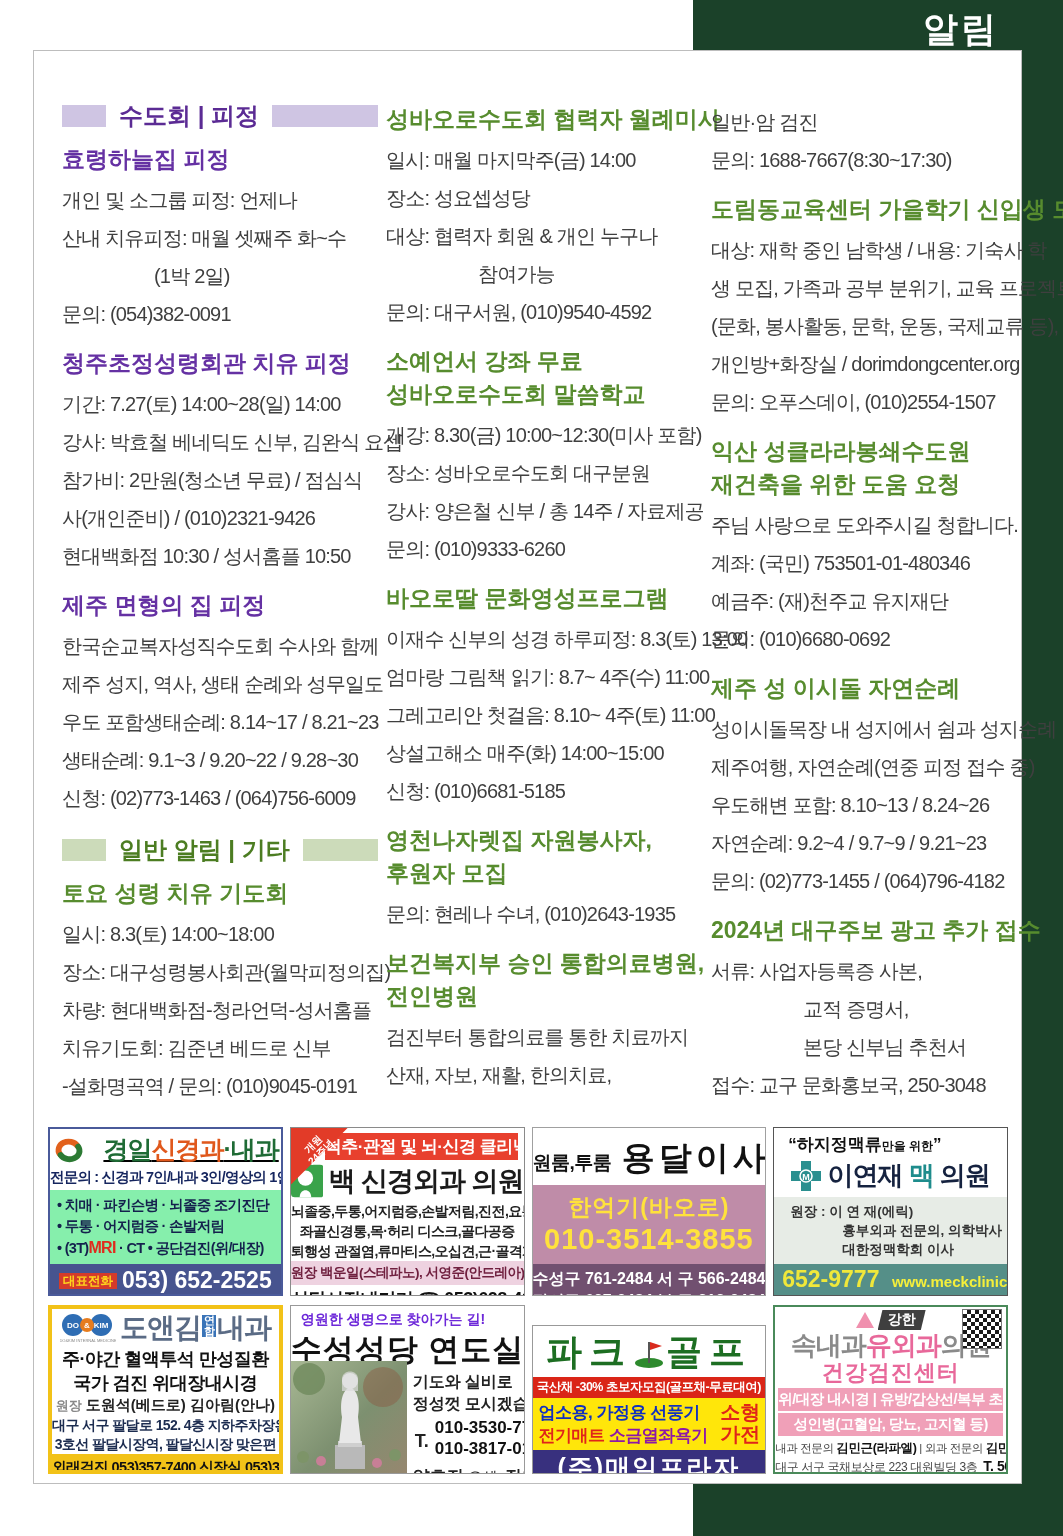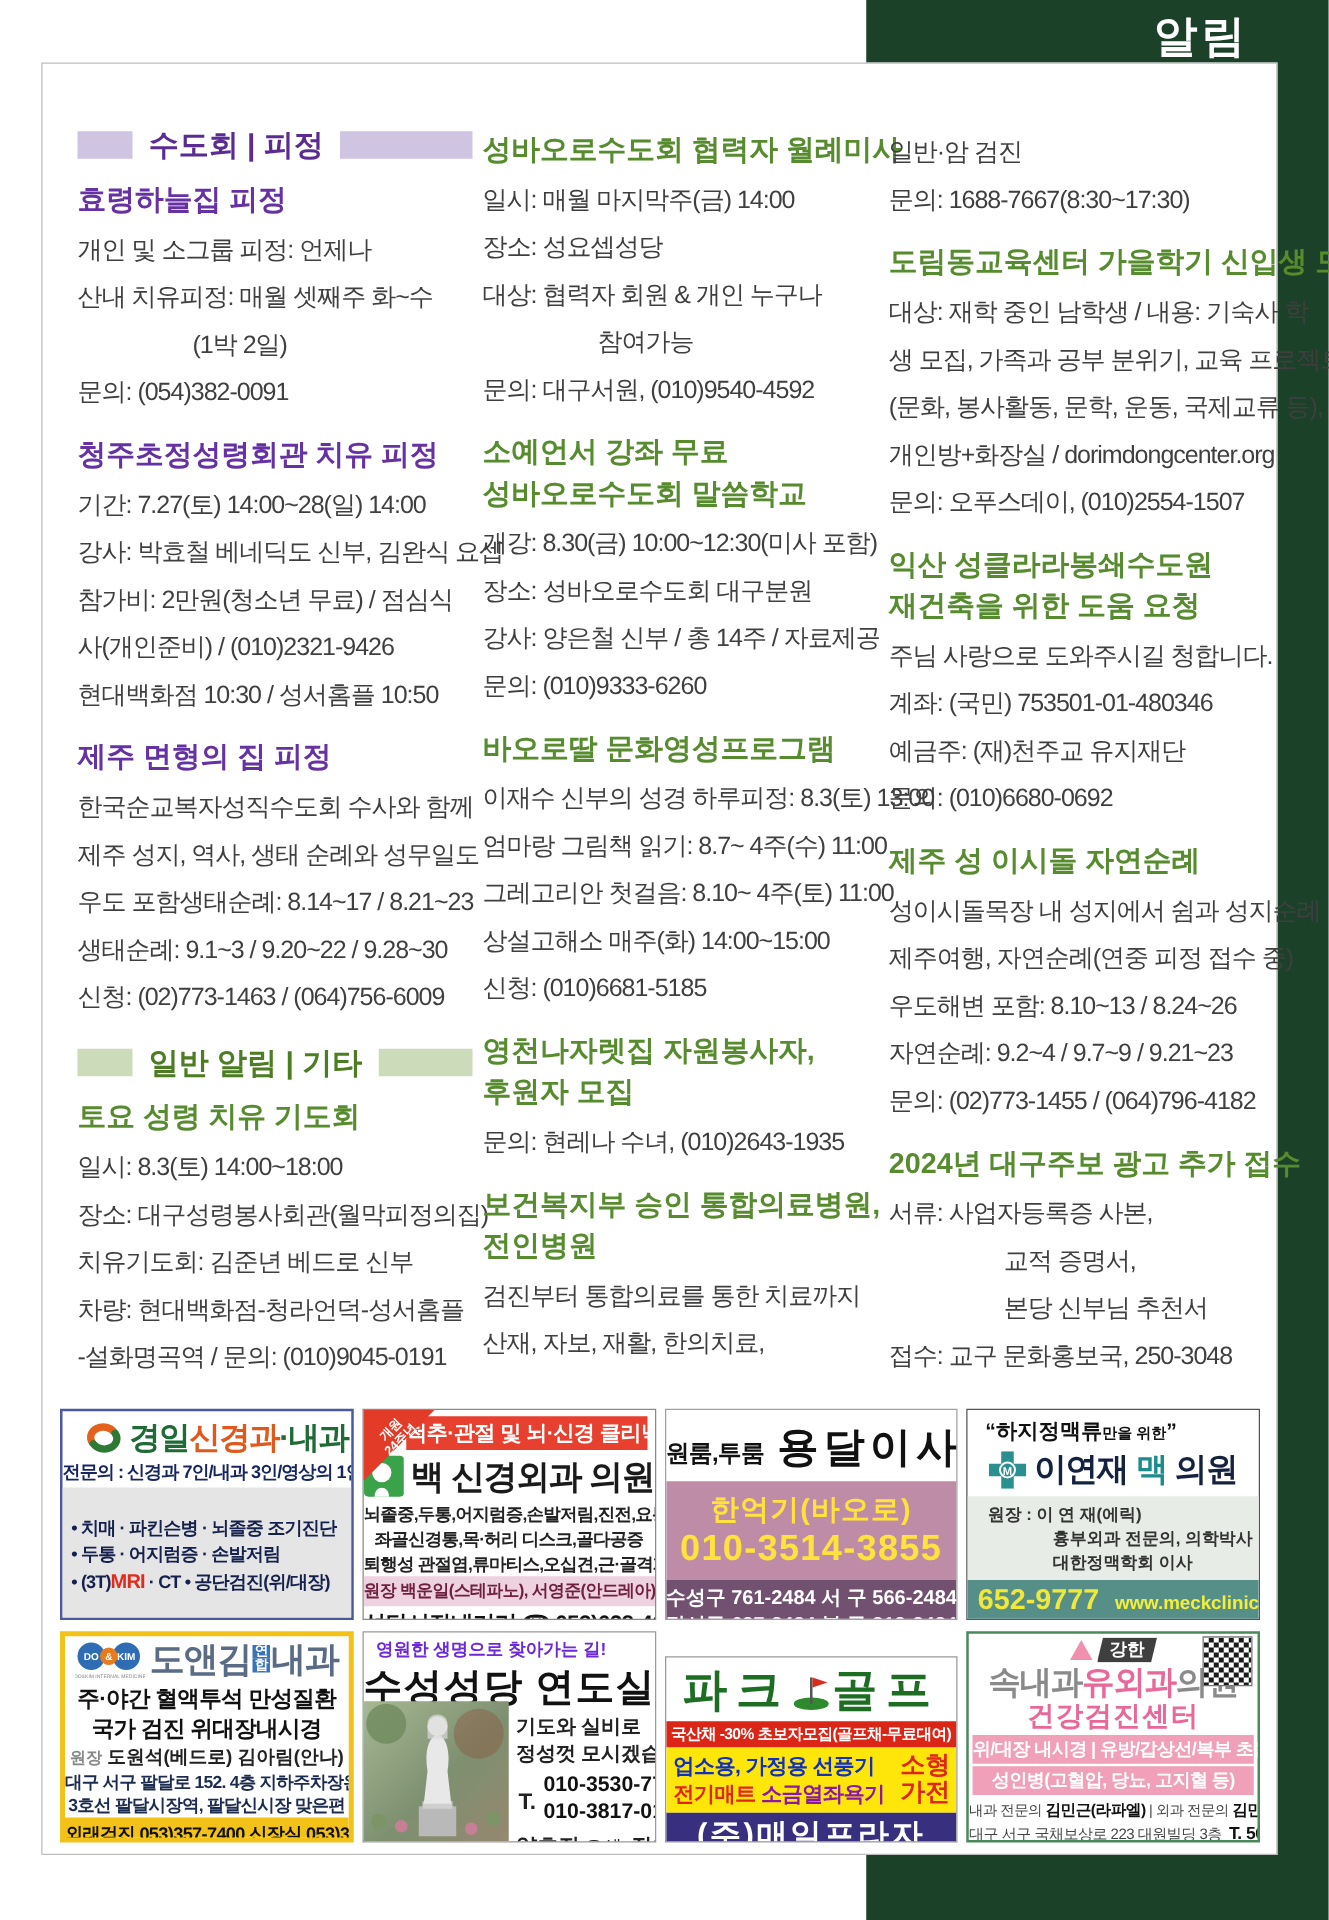--- a/index.html
+++ b/index.html
@@ -190,8 +190,8 @@
       <h3 class="green">토요 성령 치유 기도회</h3>
       <p>일시: 8.3(토) 14:00~18:00</p>
       <p>장소: 대구성령봉사회관(월막피정의집)</p>
+      <p>차량: 현대백화점-청라언덕-성서홈플</p>
       <p>치유기도회: 김준년 베드로 신부</p>
-      <p>차량: 현대백화점-청라언덕-성서홈플</p>
       <p>-설화명곡역 / 문의: (010)9045-0191</p>
     </div>
   </div>

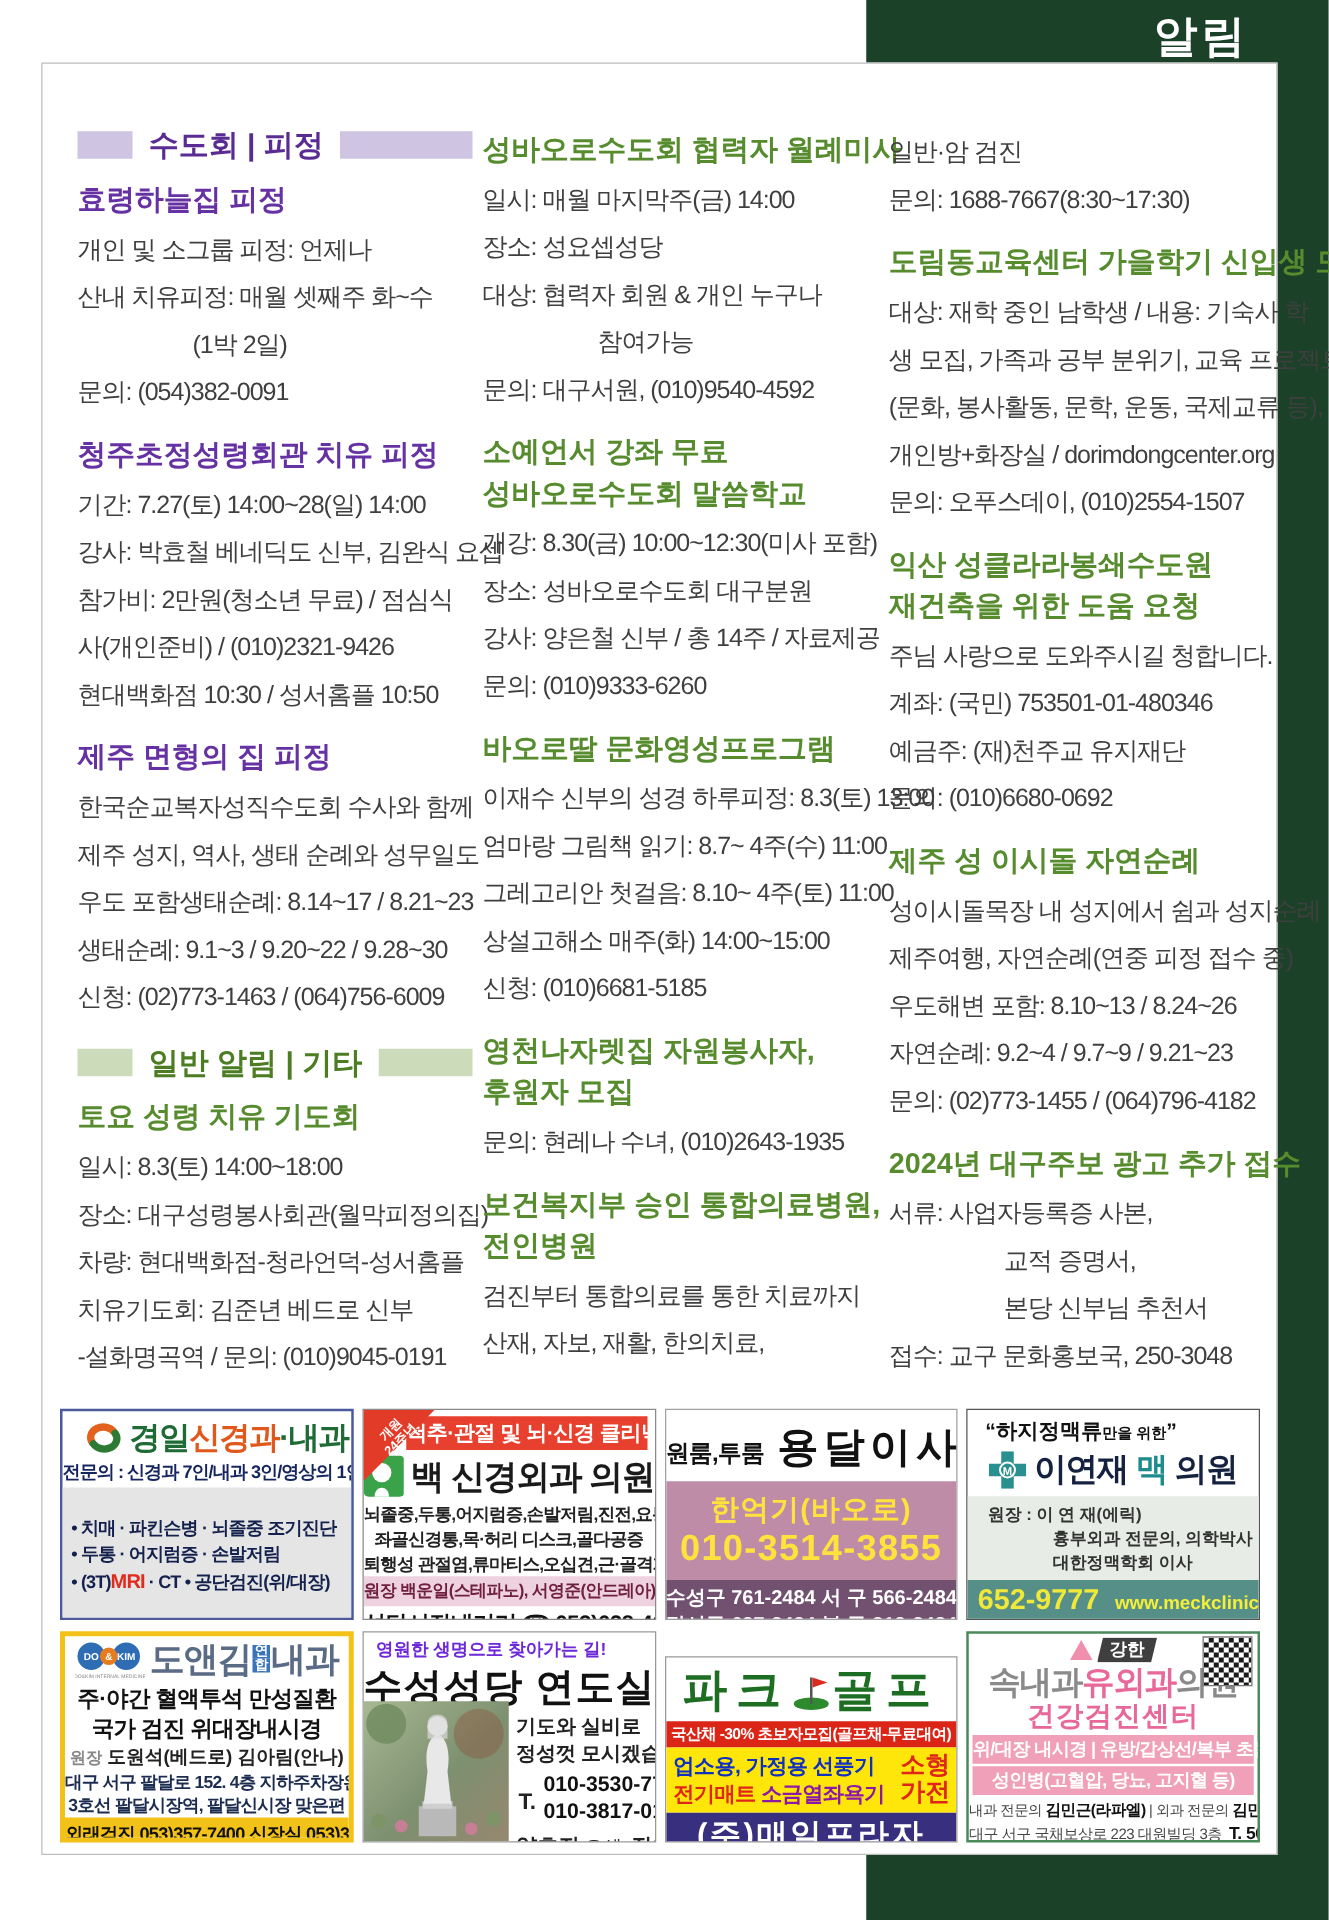--- a/index.html
+++ b/index.html
@@ -39,7 +39,7 @@
 
   
   .ad1 { border:2px solid #4a5a9a; display:flex; flex-direction:column; }
-  .a1-head { display:flex; align-items:center; justify-content:flex-end; padding:4px 2px 0; }
+  .a1-head { display:flex; align-items:center; justify-content:space-between; padding:4px 2px 0;text-decoration:underline; }
   .a1-head .ttl { font-size:25px; font-weight:bold; letter-spacing:-1px; white-space:nowrap; }
   .a1-head .g { color:#1f6b35; } .a1-head .o { color:#e0581c; }
   .a1-logo { width:34px; height:30px; margin-right:3px; flex:0 0 auto; }

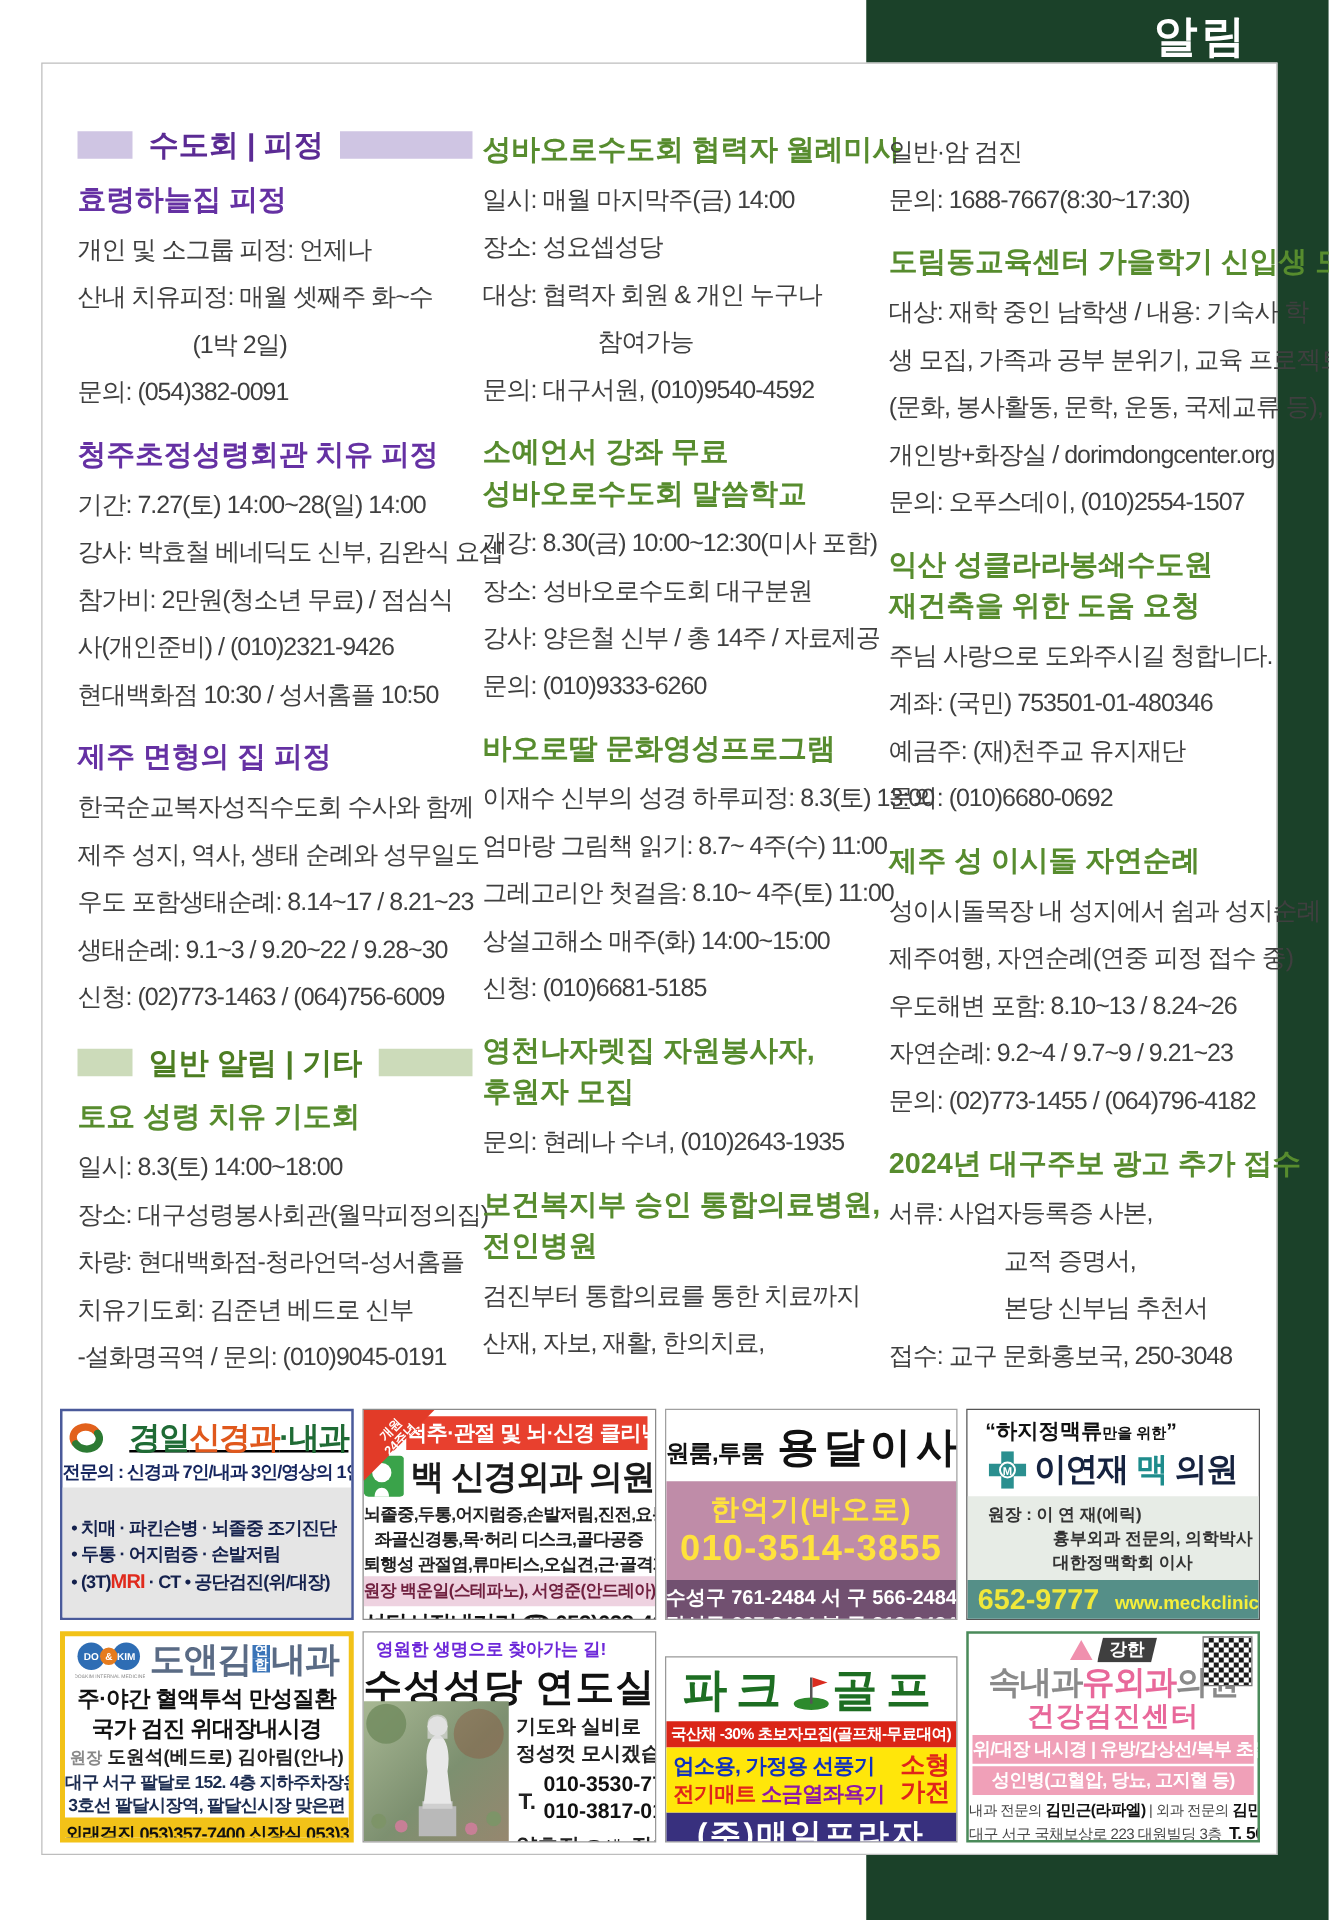--- a/index.html
+++ b/index.html
@@ -44,7 +44,7 @@
   .a1-head .g { color:#1f6b35; } .a1-head .o { color:#e0581c; }
   .a1-logo { width:34px; height:30px; margin-right:3px; flex:0 0 auto; }
   .a1-spec { font-size:14.5px; font-weight:bold; color:#15255e; text-align:center; padding:2px 0 3px; letter-spacing:-0.8px; white-space:nowrap; }
-  .a1-box { background:#e5e5e5; padding:23px 7px; font-size:14.5px; font-weight:bold; color:#14214d; line-height:21px; letter-spacing:-0.7px; white-space:nowrap; flex:1; }
+  .a1-box { background:#86efac; padding:5px 7px; font-size:14.5px; font-weight:bold; color:#14214d; line-height:21px; letter-spacing:-0.7px; white-space:nowrap; flex:1; }
   .a1-box .mri { color:#e02b1d; font-size:16px; }
   .a1-bar { background:#47548f; text-align:center; padding:3px 0 4px; white-space:nowrap; }
   .a1-bar .lb { background:#d43b2a; color:#ffd71c; font-size:12.5px; font-weight:bold; padding:1px 4px; margin-right:5px; vertical-align:3px; }

